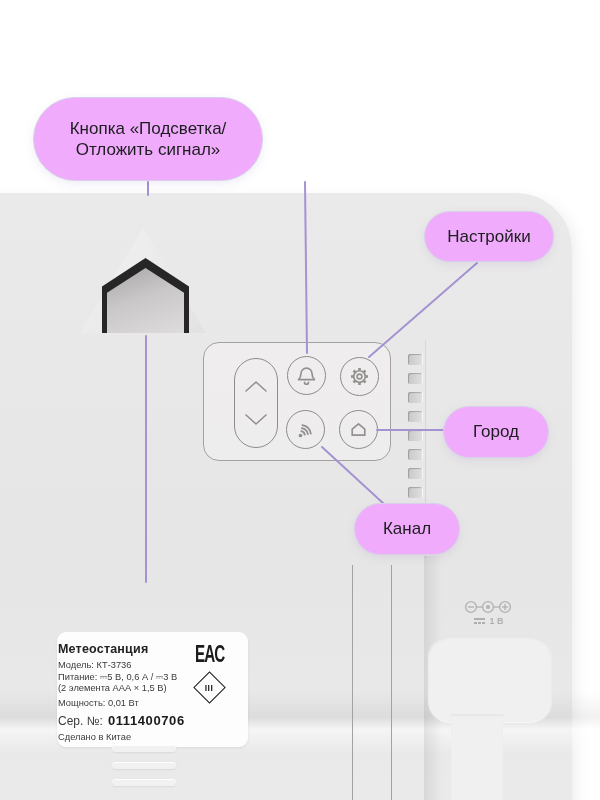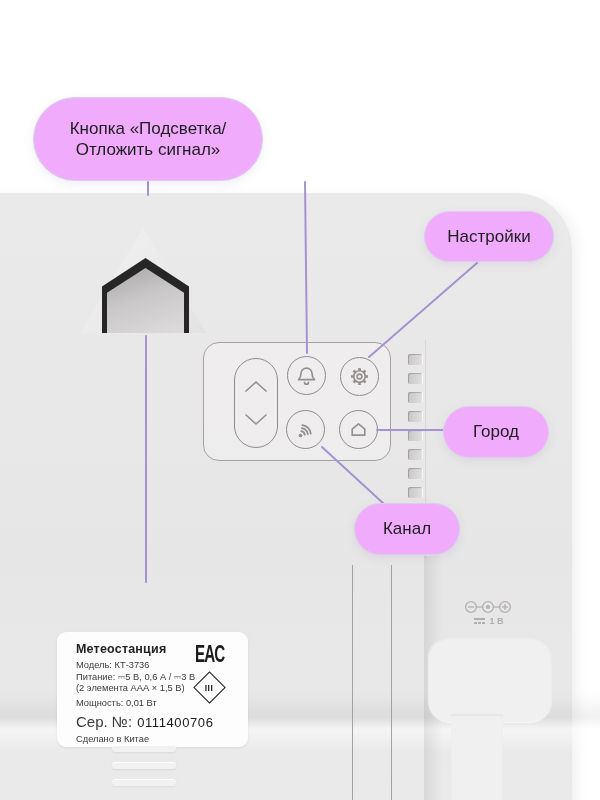--- a/index.html
+++ b/index.html
@@ -57,7 +57,7 @@
 
   
   .sticker{position:absolute;left:57px;top:632px;width:191px;height:115px;background:#fdfdfd;
-           border-radius:9px;box-shadow:0 1px 3px rgba(0,0,0,.08);padding:10px 19px;box-sizing:border-box;
+           border-radius:9px;box-shadow:0 1px 3px rgba(0,0,0,.08);padding:10px 1px;box-sizing:border-box;
            color:#333;}
   .sticker .title{font-size:12.5px;font-weight:bold;color:#222;letter-spacing:.2px;margin-bottom:4px;}
   .sticker .row{font-size:9.3px;line-height:1.25;color:#3a3a3a;}

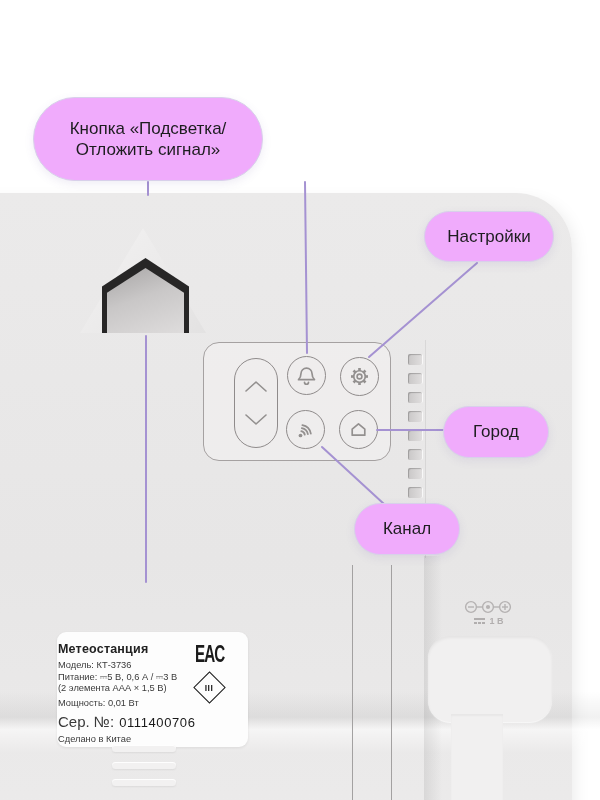--- a/index.html
+++ b/index.html
@@ -62,7 +62,7 @@
   .sticker .title{font-size:12.5px;font-weight:bold;color:#222;letter-spacing:.2px;margin-bottom:4px;}
   .sticker .row{font-size:9.3px;line-height:1.25;color:#3a3a3a;}
   .serial-row{margin-top:4px;display:flex;align-items:baseline;gap:5px;}
-  .serial-row .lbl{font-size:15px;color:#3a3a3a;}
+  .serial-row .lbl{font-size:12px;color:#3a3a3a;}
   .serial-row .num{font-size:13px;font-weight:normal;color:#1a1a1a;letter-spacing:.6px;}
   .madein{margin-top:4px;}
   .eac{position:absolute;left:138px;top:8px;font-size:19px;font-weight:800;color:#1b1b1b;

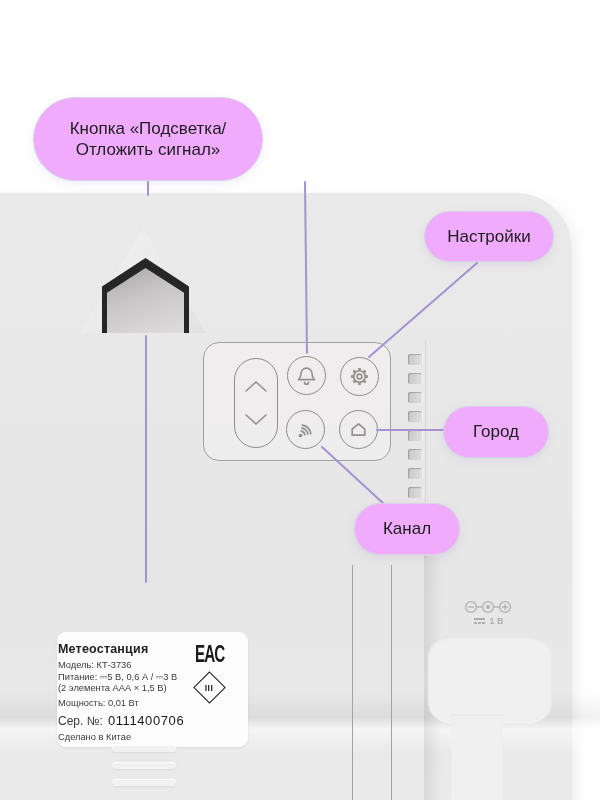--- a/index.html
+++ b/index.html
@@ -63,7 +63,7 @@
   .sticker .row{font-size:9.3px;line-height:1.25;color:#3a3a3a;}
   .serial-row{margin-top:4px;display:flex;align-items:baseline;gap:5px;}
   .serial-row .lbl{font-size:12px;color:#3a3a3a;}
-  .serial-row .num{font-size:13px;font-weight:normal;color:#1a1a1a;letter-spacing:.6px;}
+  .serial-row .num{font-size:13px;font-weight:bold;color:#1a1a1a;letter-spacing:.6px;}
   .madein{margin-top:4px;}
   .eac{position:absolute;left:138px;top:8px;font-size:19px;font-weight:800;color:#1b1b1b;
        transform:scaleY(1.28) scaleX(.8);transform-origin:left top;letter-spacing:-1px;}

